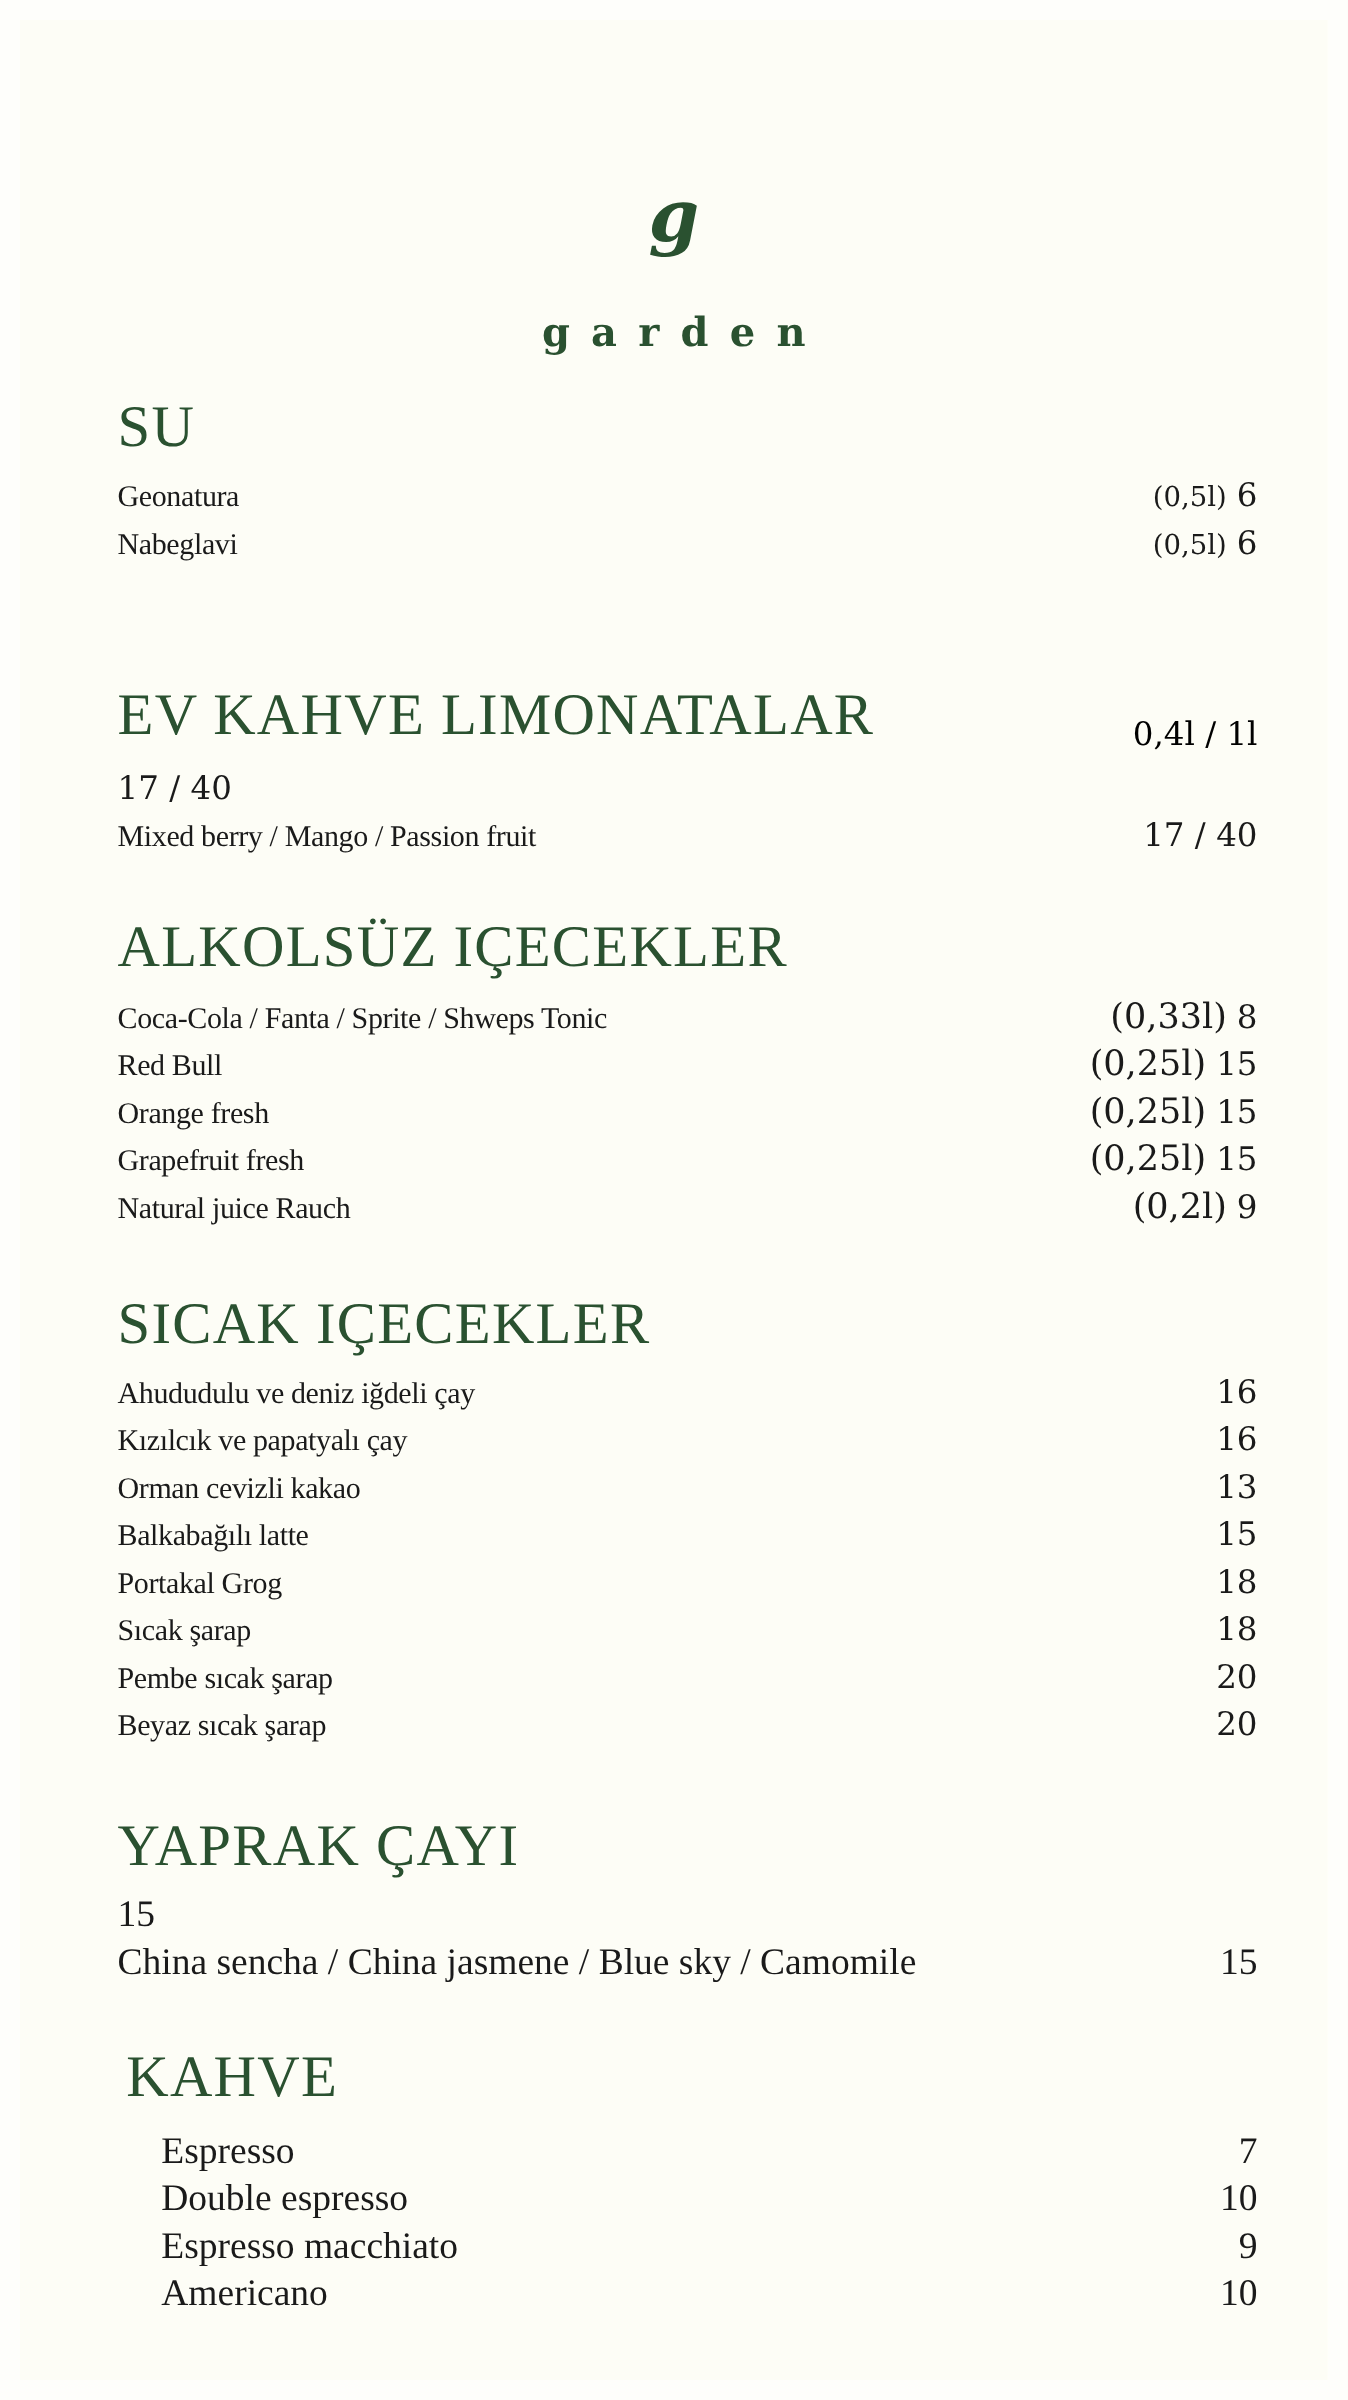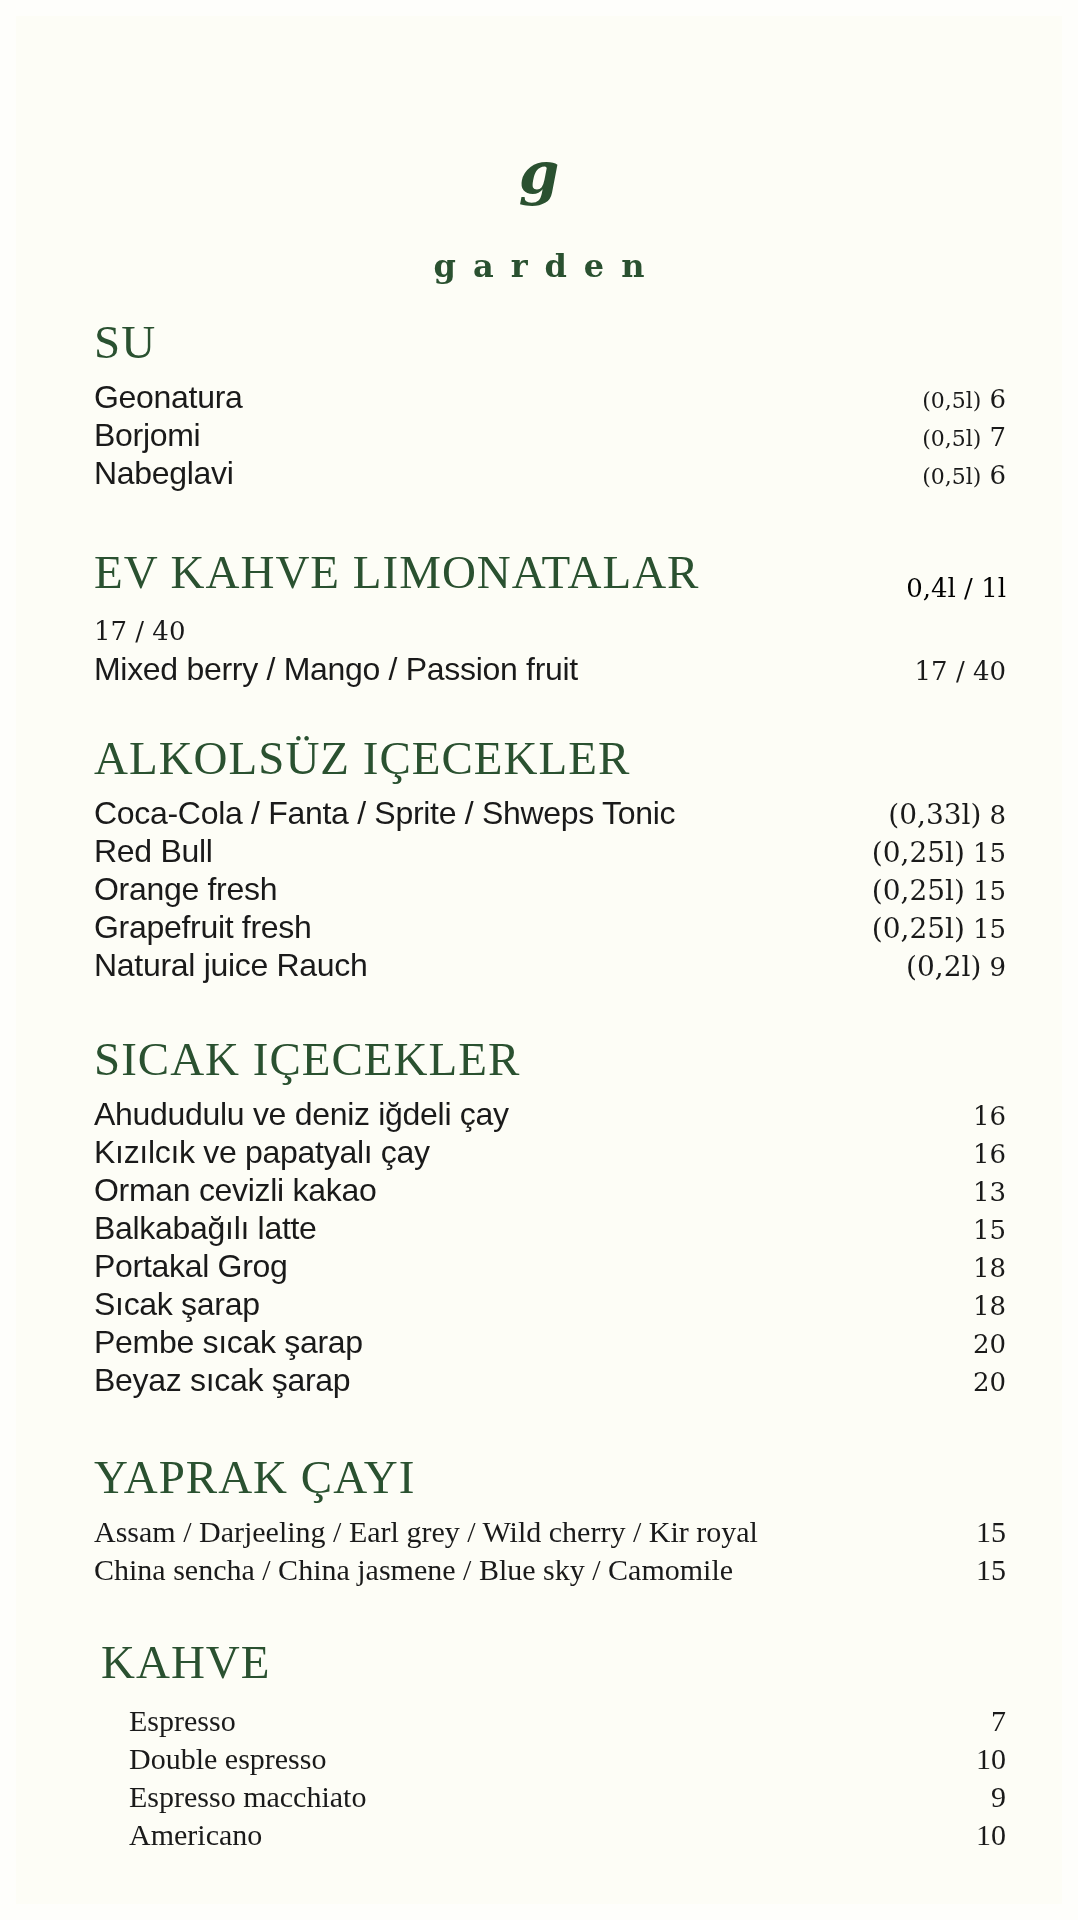--- a/index.html
+++ b/index.html
@@ -87,8 +87,8 @@
       line-height: 38px;
     }
     .item-name {
-      font-family: Liberation Sans, sans-serif;
-      font-size: 32px;
+      font-family: Liberation Serif, serif;
+      font-size: 24px;
       letter-spacing: -0.3px;
       white-space: nowrap;
     }

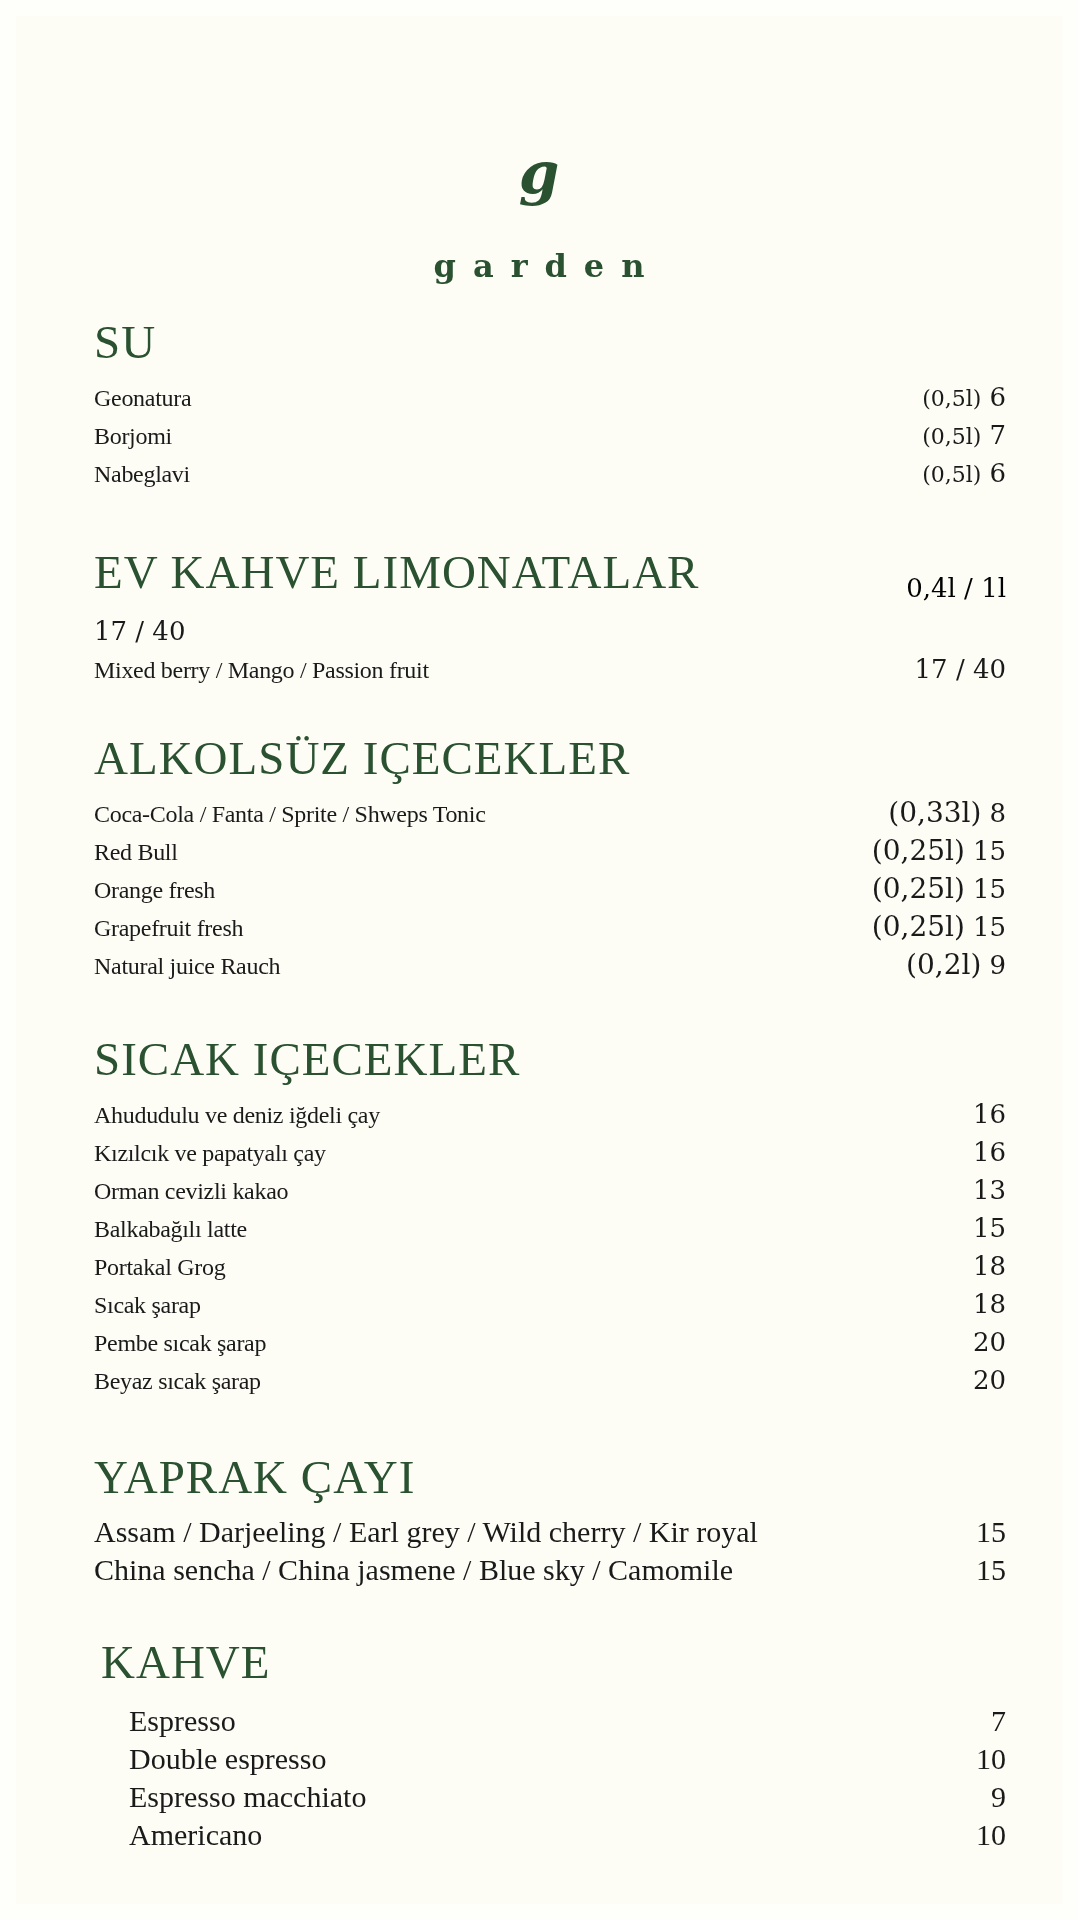--- a/index.html
+++ b/index.html
@@ -132,10 +132,6 @@
         <span class="item-price"><span class="vol">(0,5l)</span><span>6</span></span>
       </div>
       <div class="item">
-        <span class="item-name">Borjomi</span>
-        <span class="item-price"><span class="vol">(0,5l)</span><span>7</span></span>
-      </div>
-      <div class="item">
         <span class="item-name">Nabeglavi</span>
         <span class="item-price"><span class="vol">(0,5l)</span><span>6</span></span>
       </div>

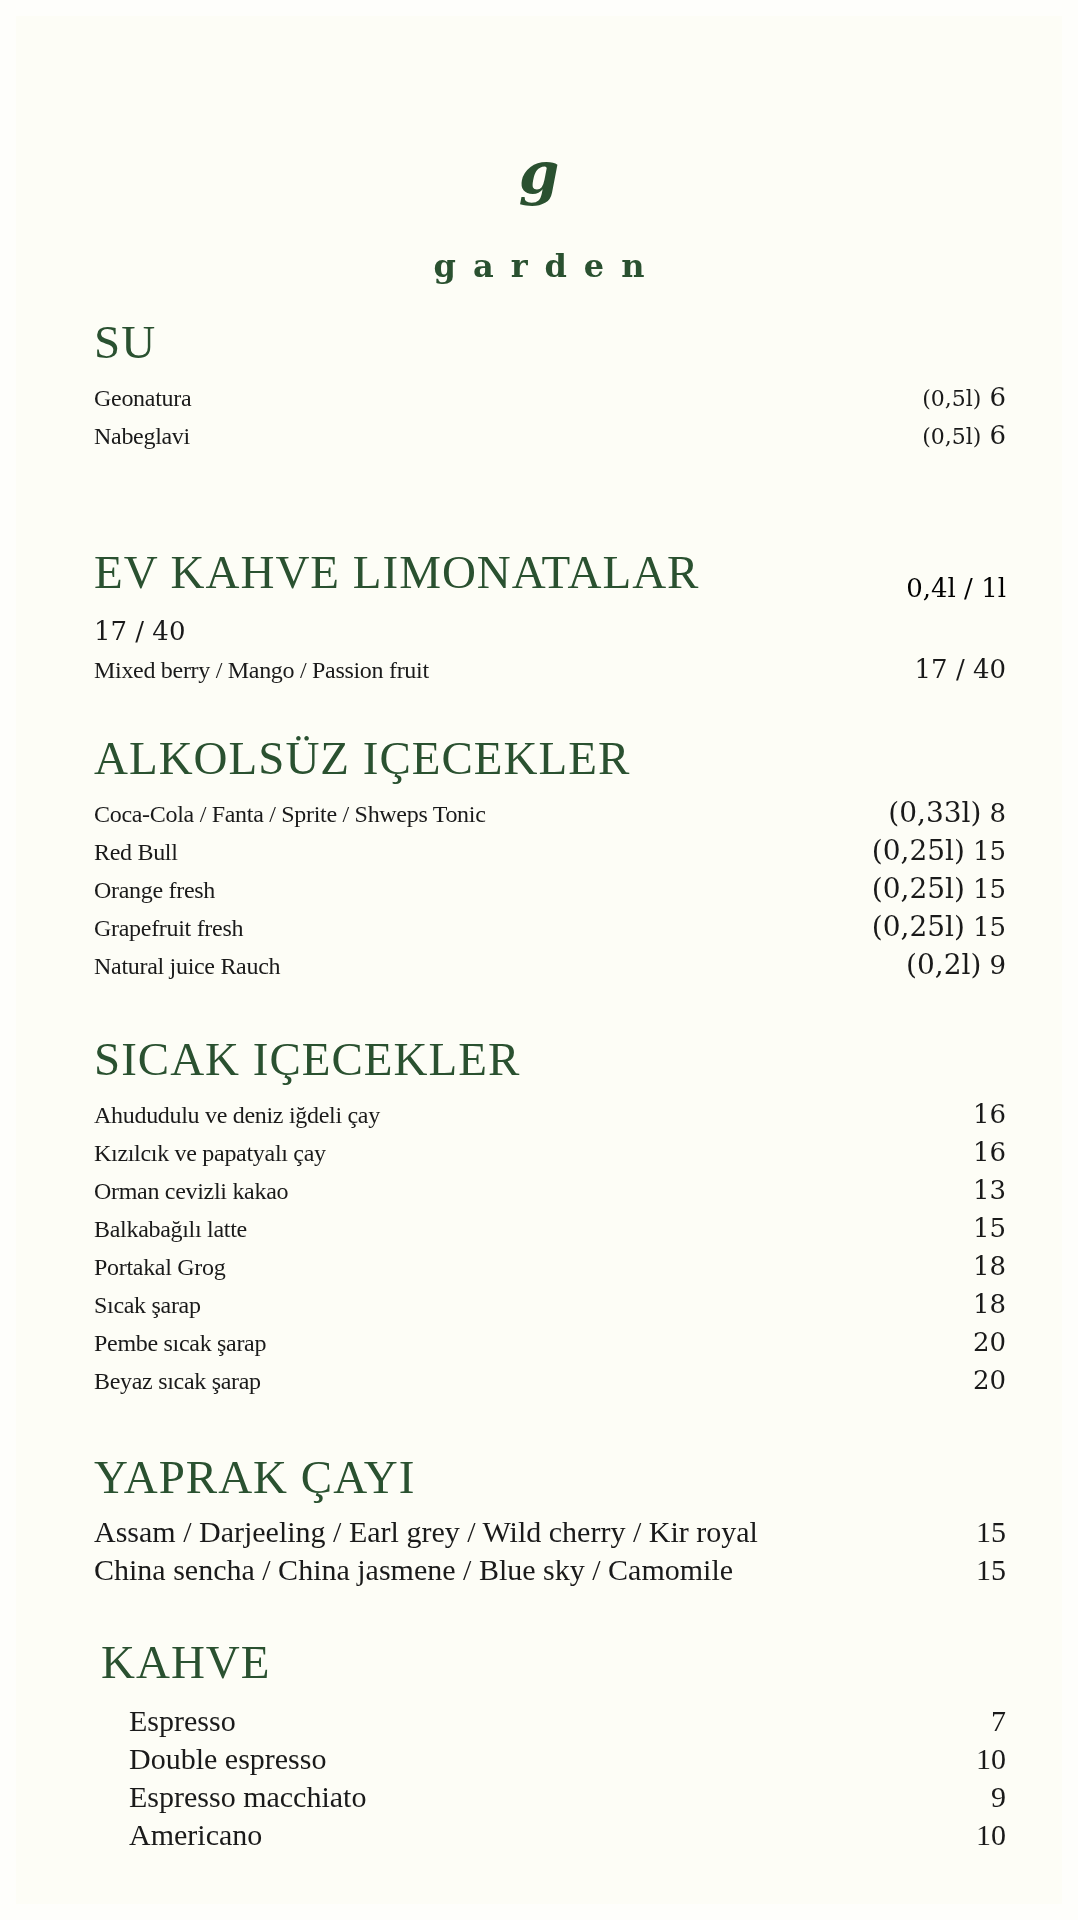--- a/index.html
+++ b/index.html
@@ -222,7 +222,6 @@
     <h2 class="section-title">YAPRAK ÇAYI</h2>
     <div class="items">
       <div class="item">
-        <span class="item-name narrow">Assam / Darjeeling / Earl grey / Wild cherry / Kir royal</span>
         <span class="item-price narrow">15</span>
       </div>
       <div class="item">

